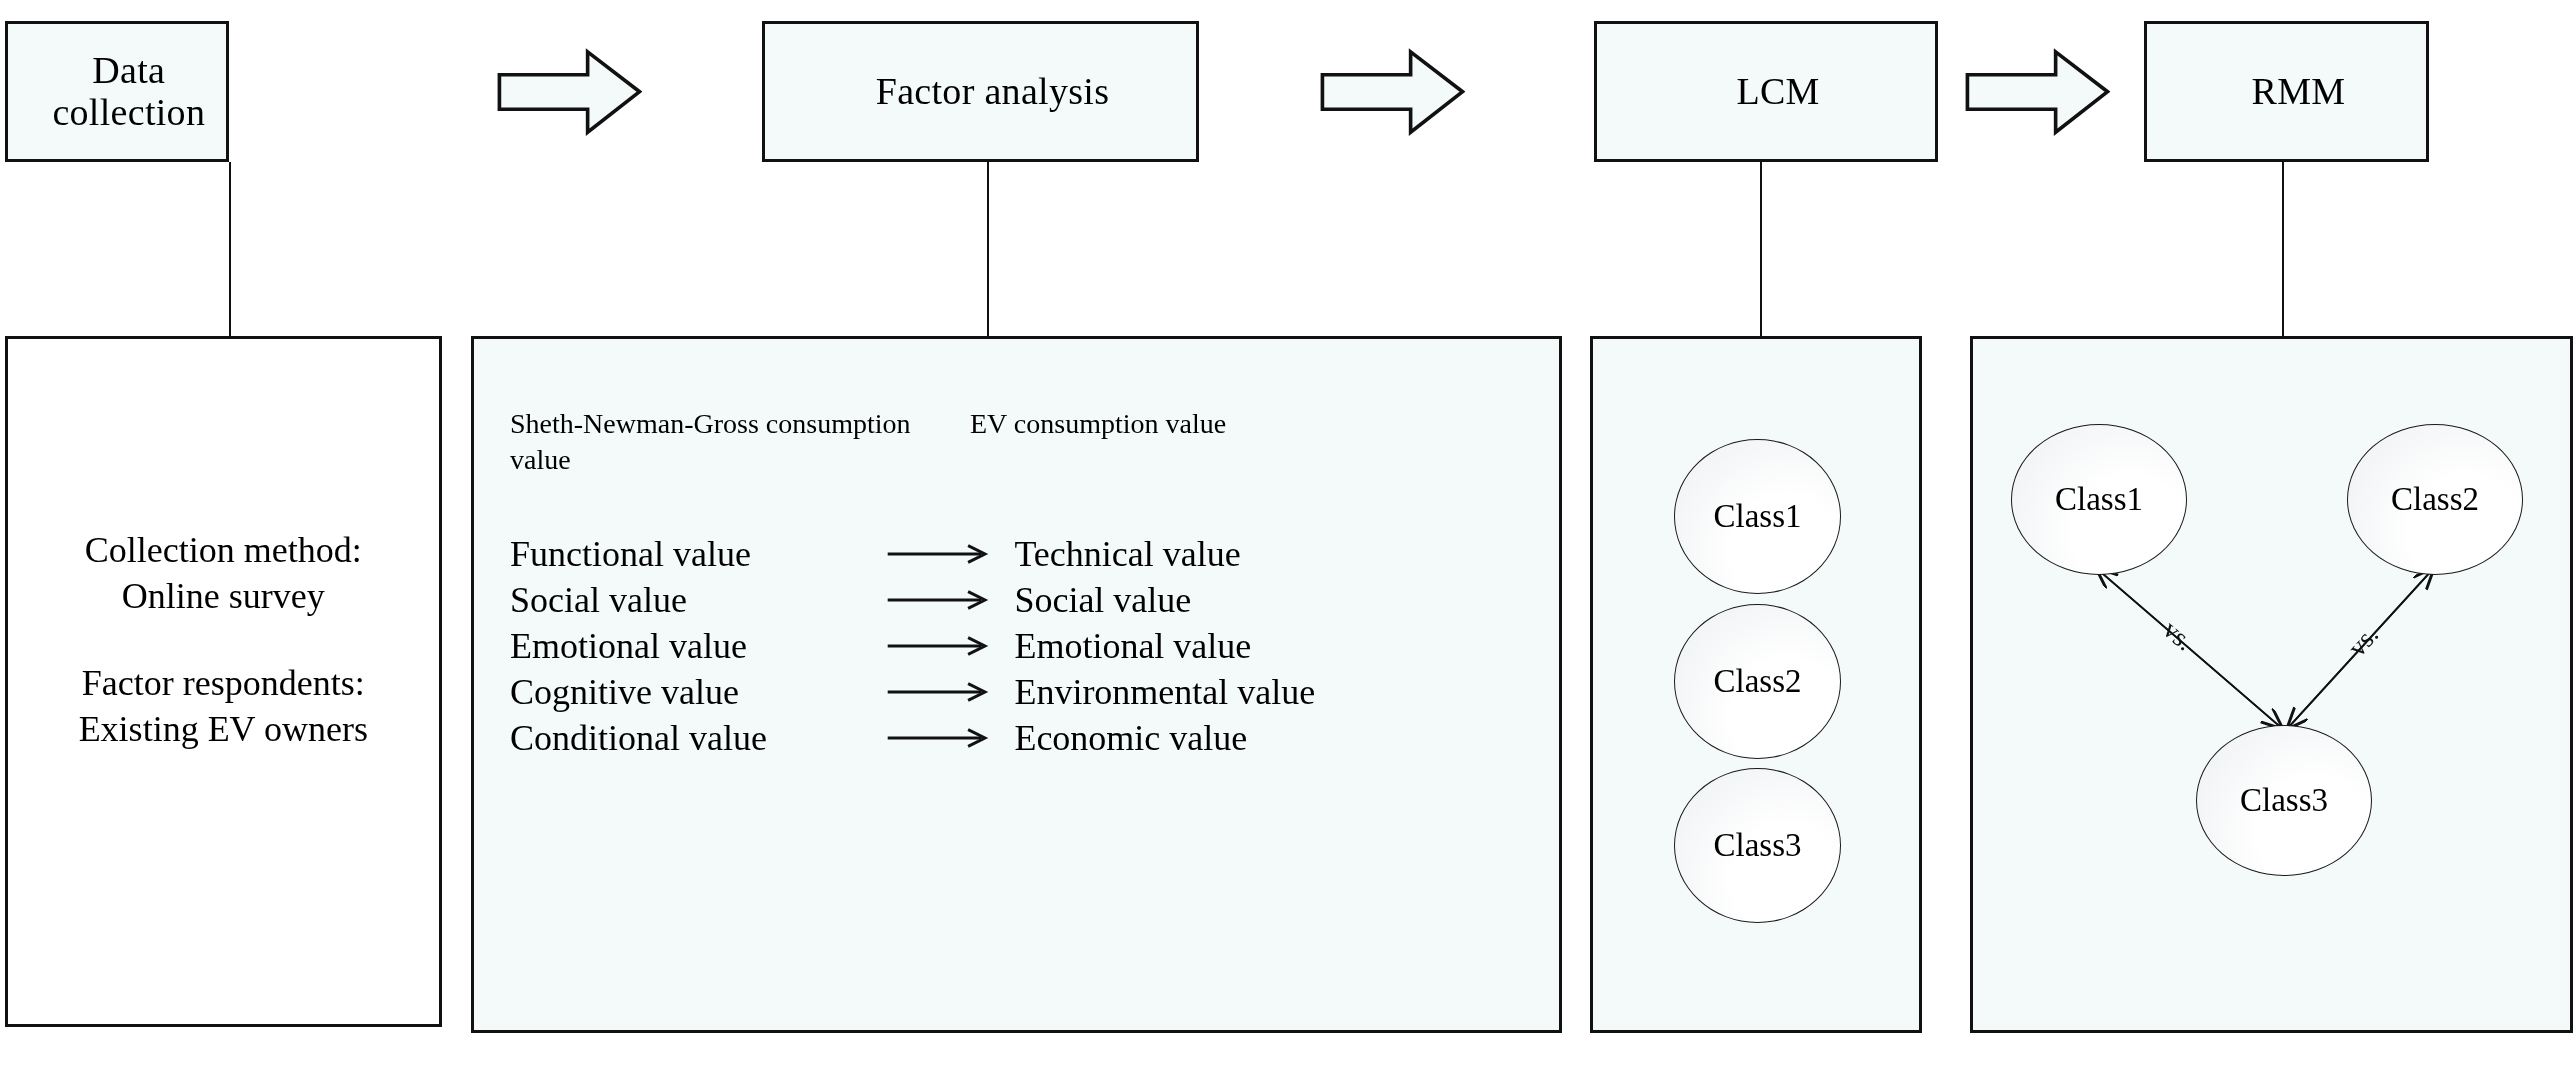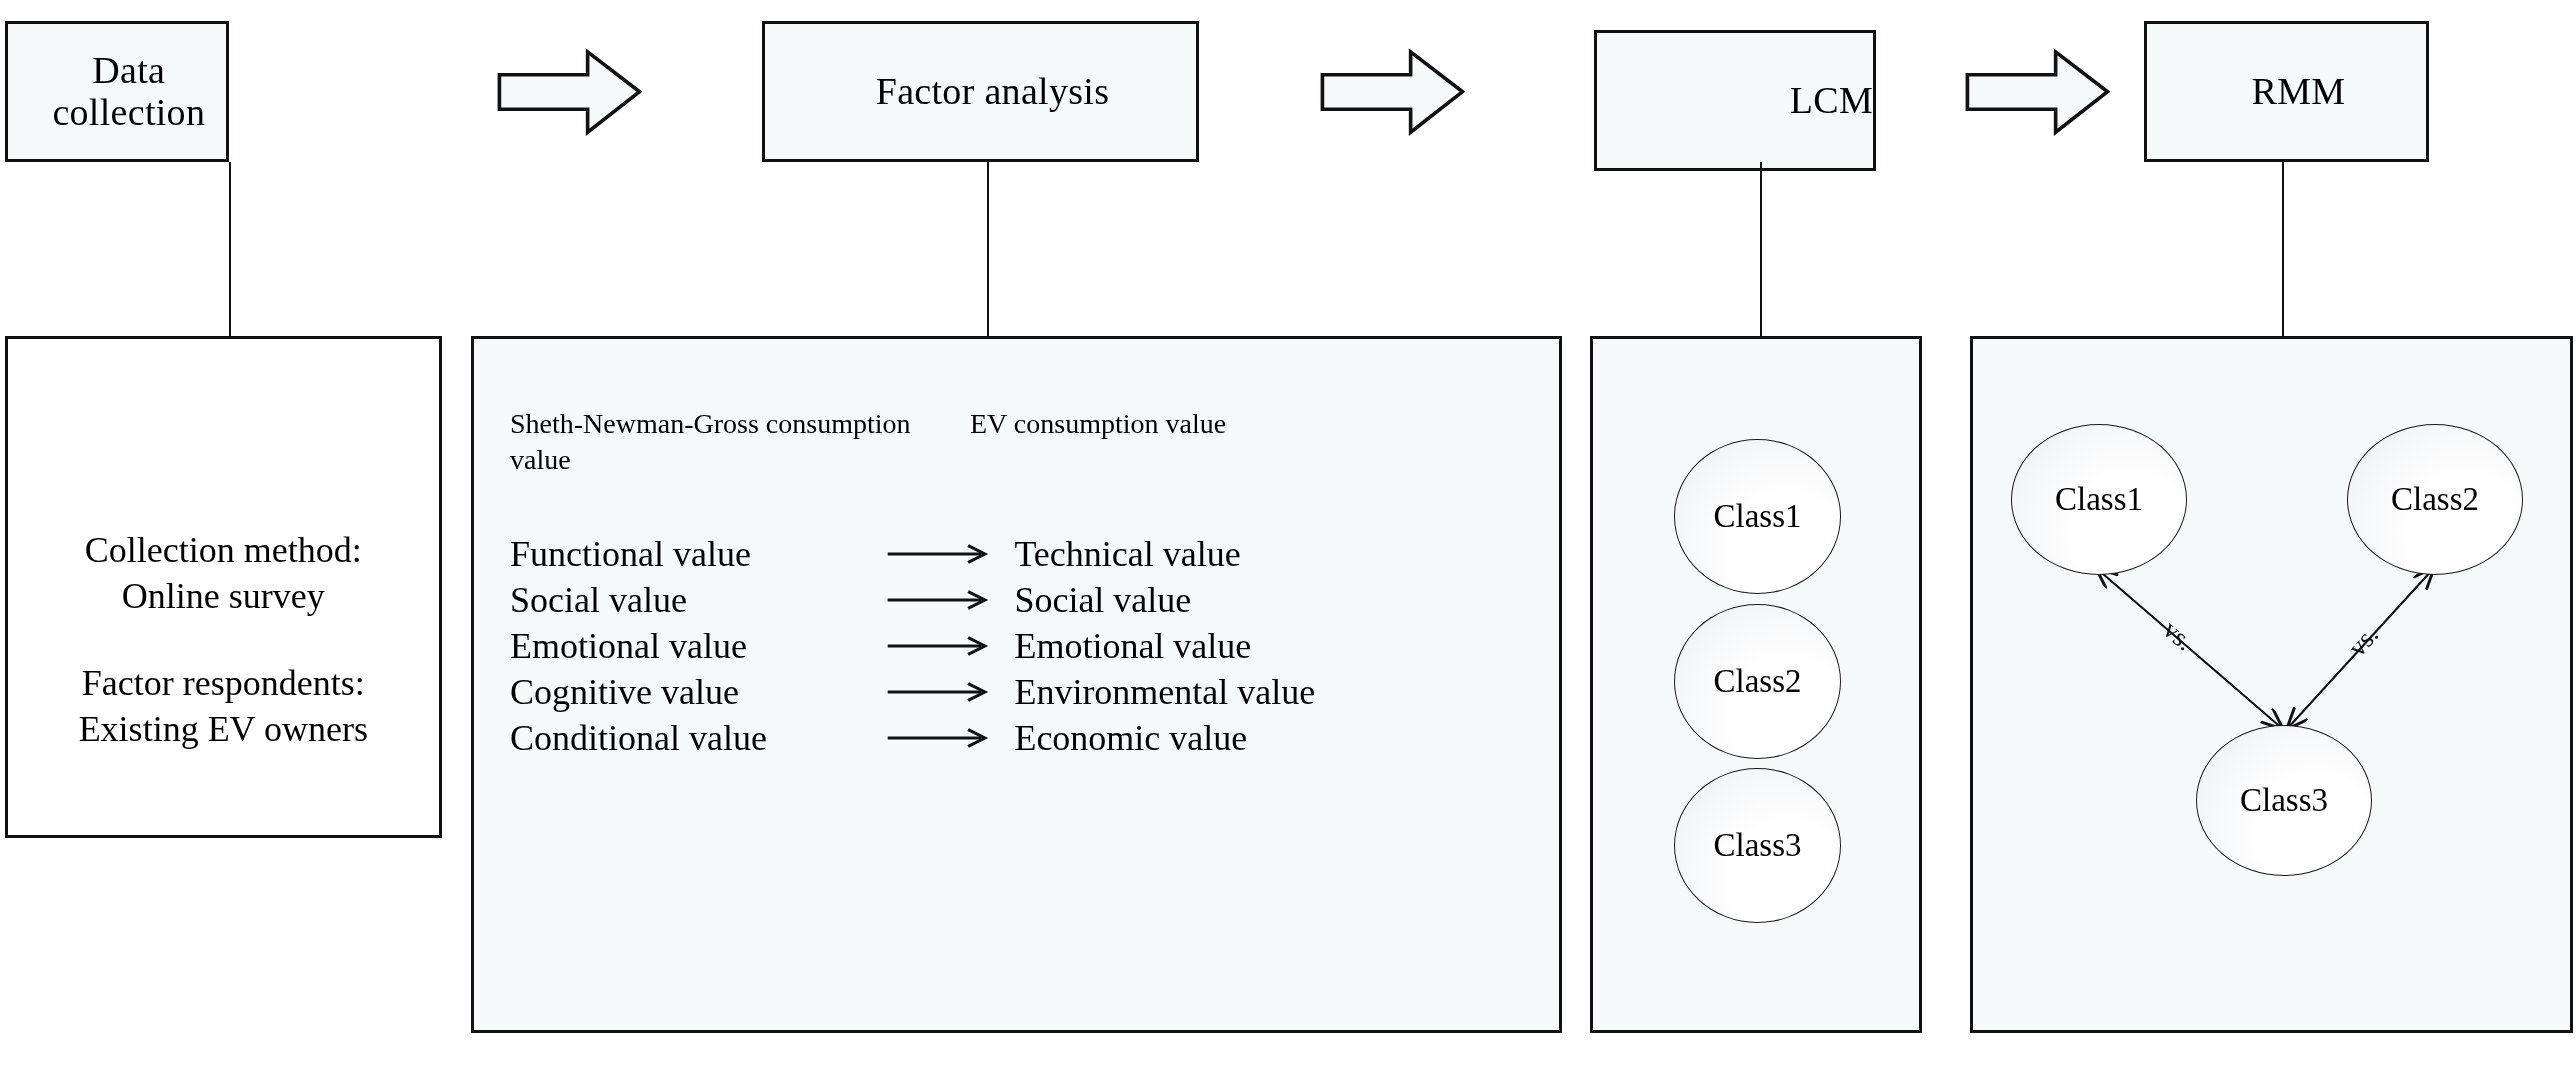--- a/index.html
+++ b/index.html
@@ -144,7 +144,7 @@
     <span class="stage-label">Factor analysis</span>
   </div>
 
-  <div class="stage-box" style="left:1594px; top:30px; width:282px; height:141px;justify-content:flex-end;">
+  <div class="stage-box" style="left:1594px; top:21px; width:344px; height:141px;">
     <span class="stage-label">LCM</span>
   </div>
 

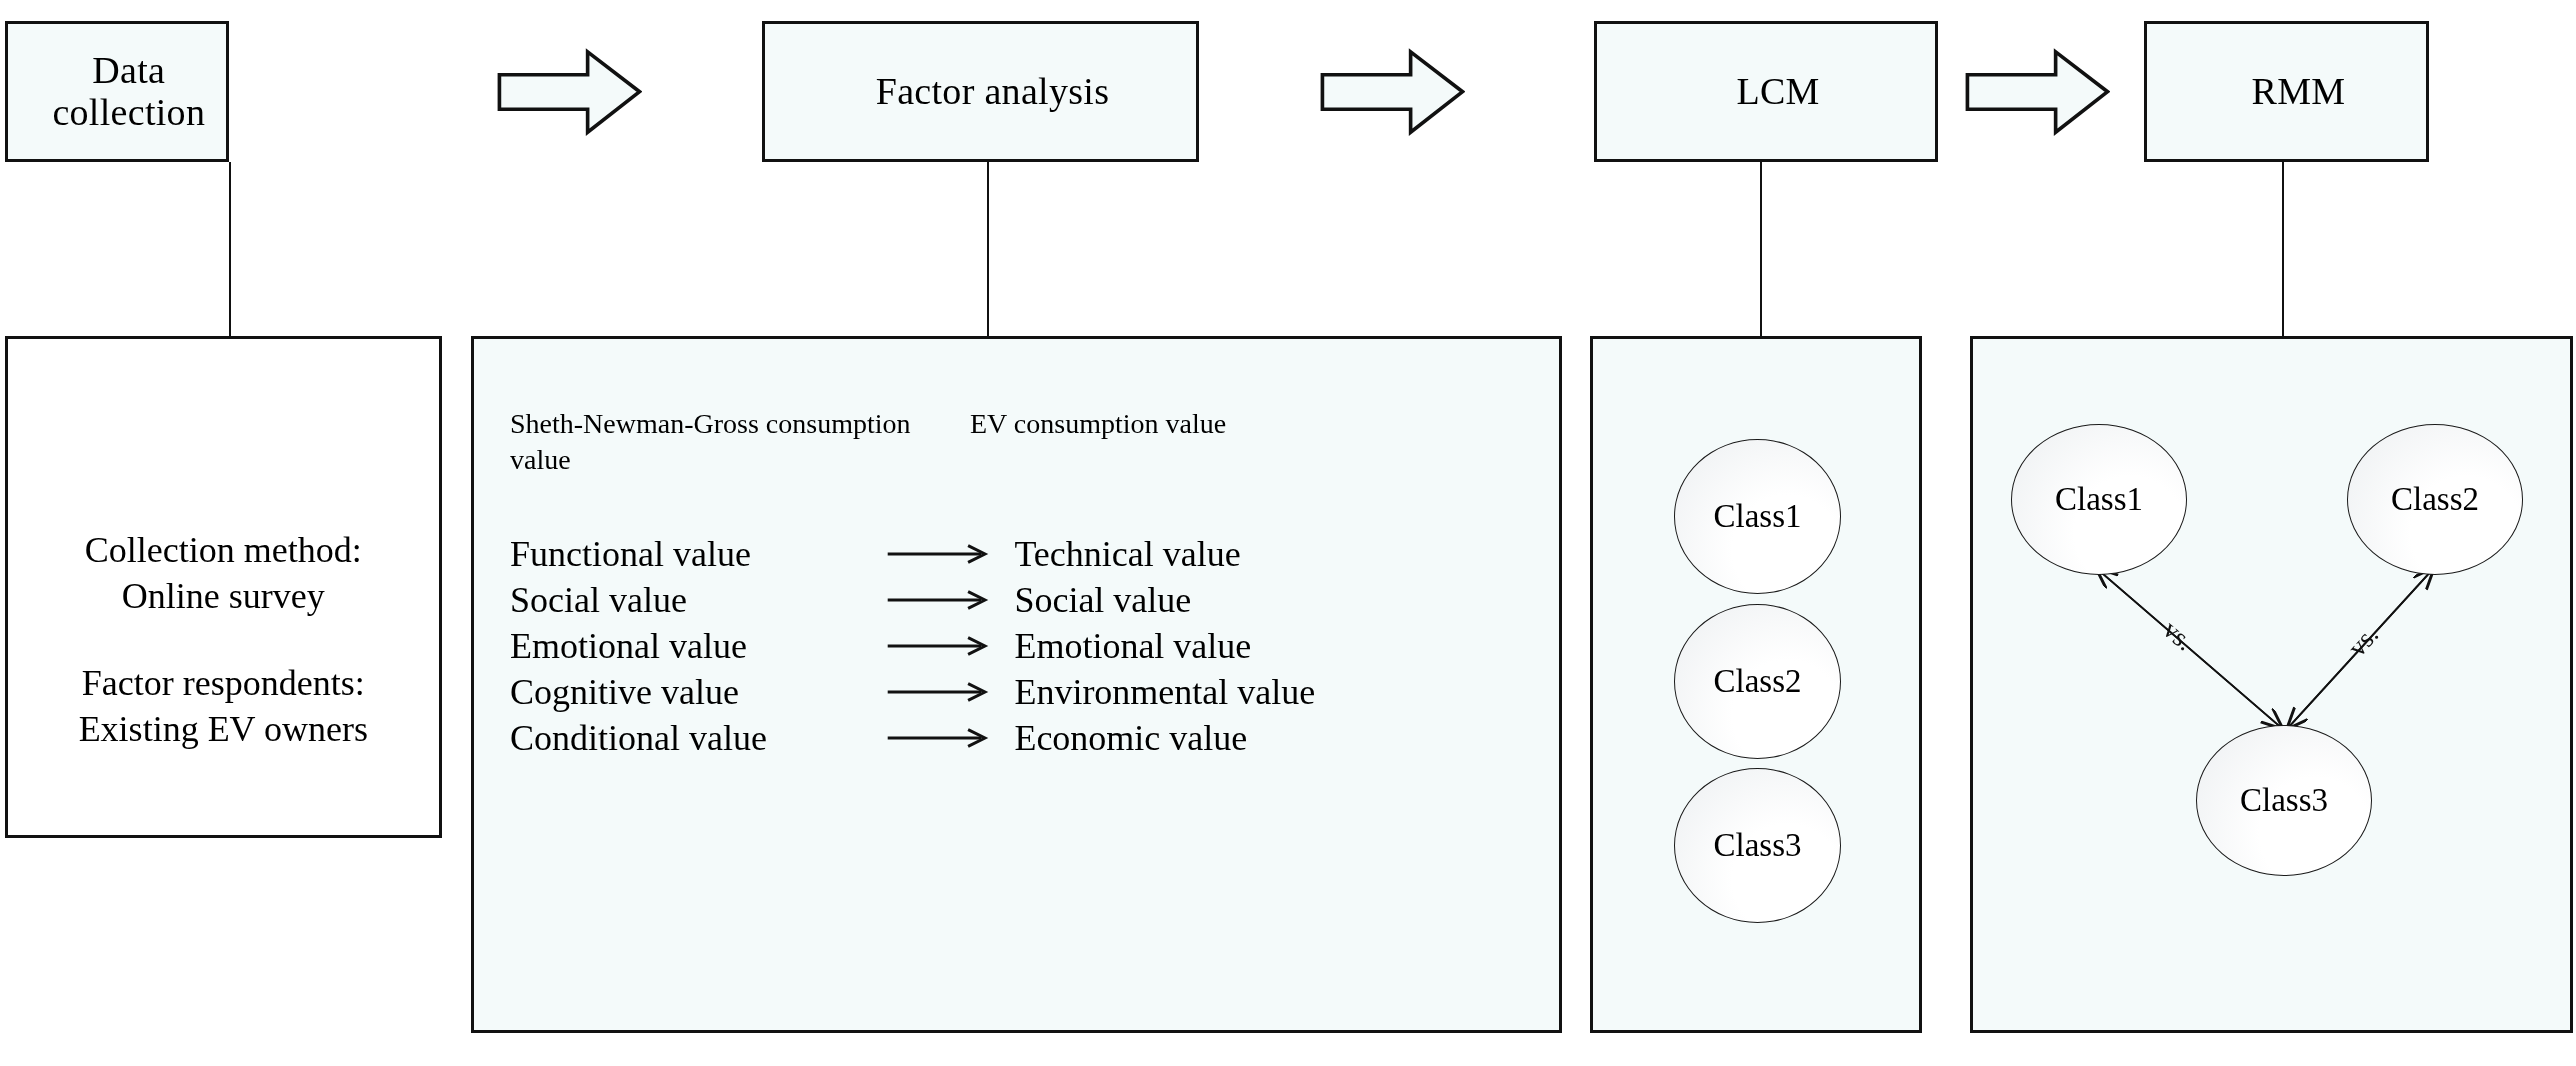--- a/index.html
+++ b/index.html
@@ -169,7 +169,7 @@
   <div class="connector" style="left:1760px; top:162px; height:176px;"></div>
   <div class="connector" style="left:2282px; top:162px; height:176px;"></div>
 
-  <div class="panel plain" style="left:4.8px; top:336px; width:437px; height:502px;">
+  <div class="panel plain" style="left:4.8px; top:336px; width:437px; height:691px;">
     <div class="dc-text" style="top:188px;">
       <div>Collection method:</div>
       <div>Online survey</div>

